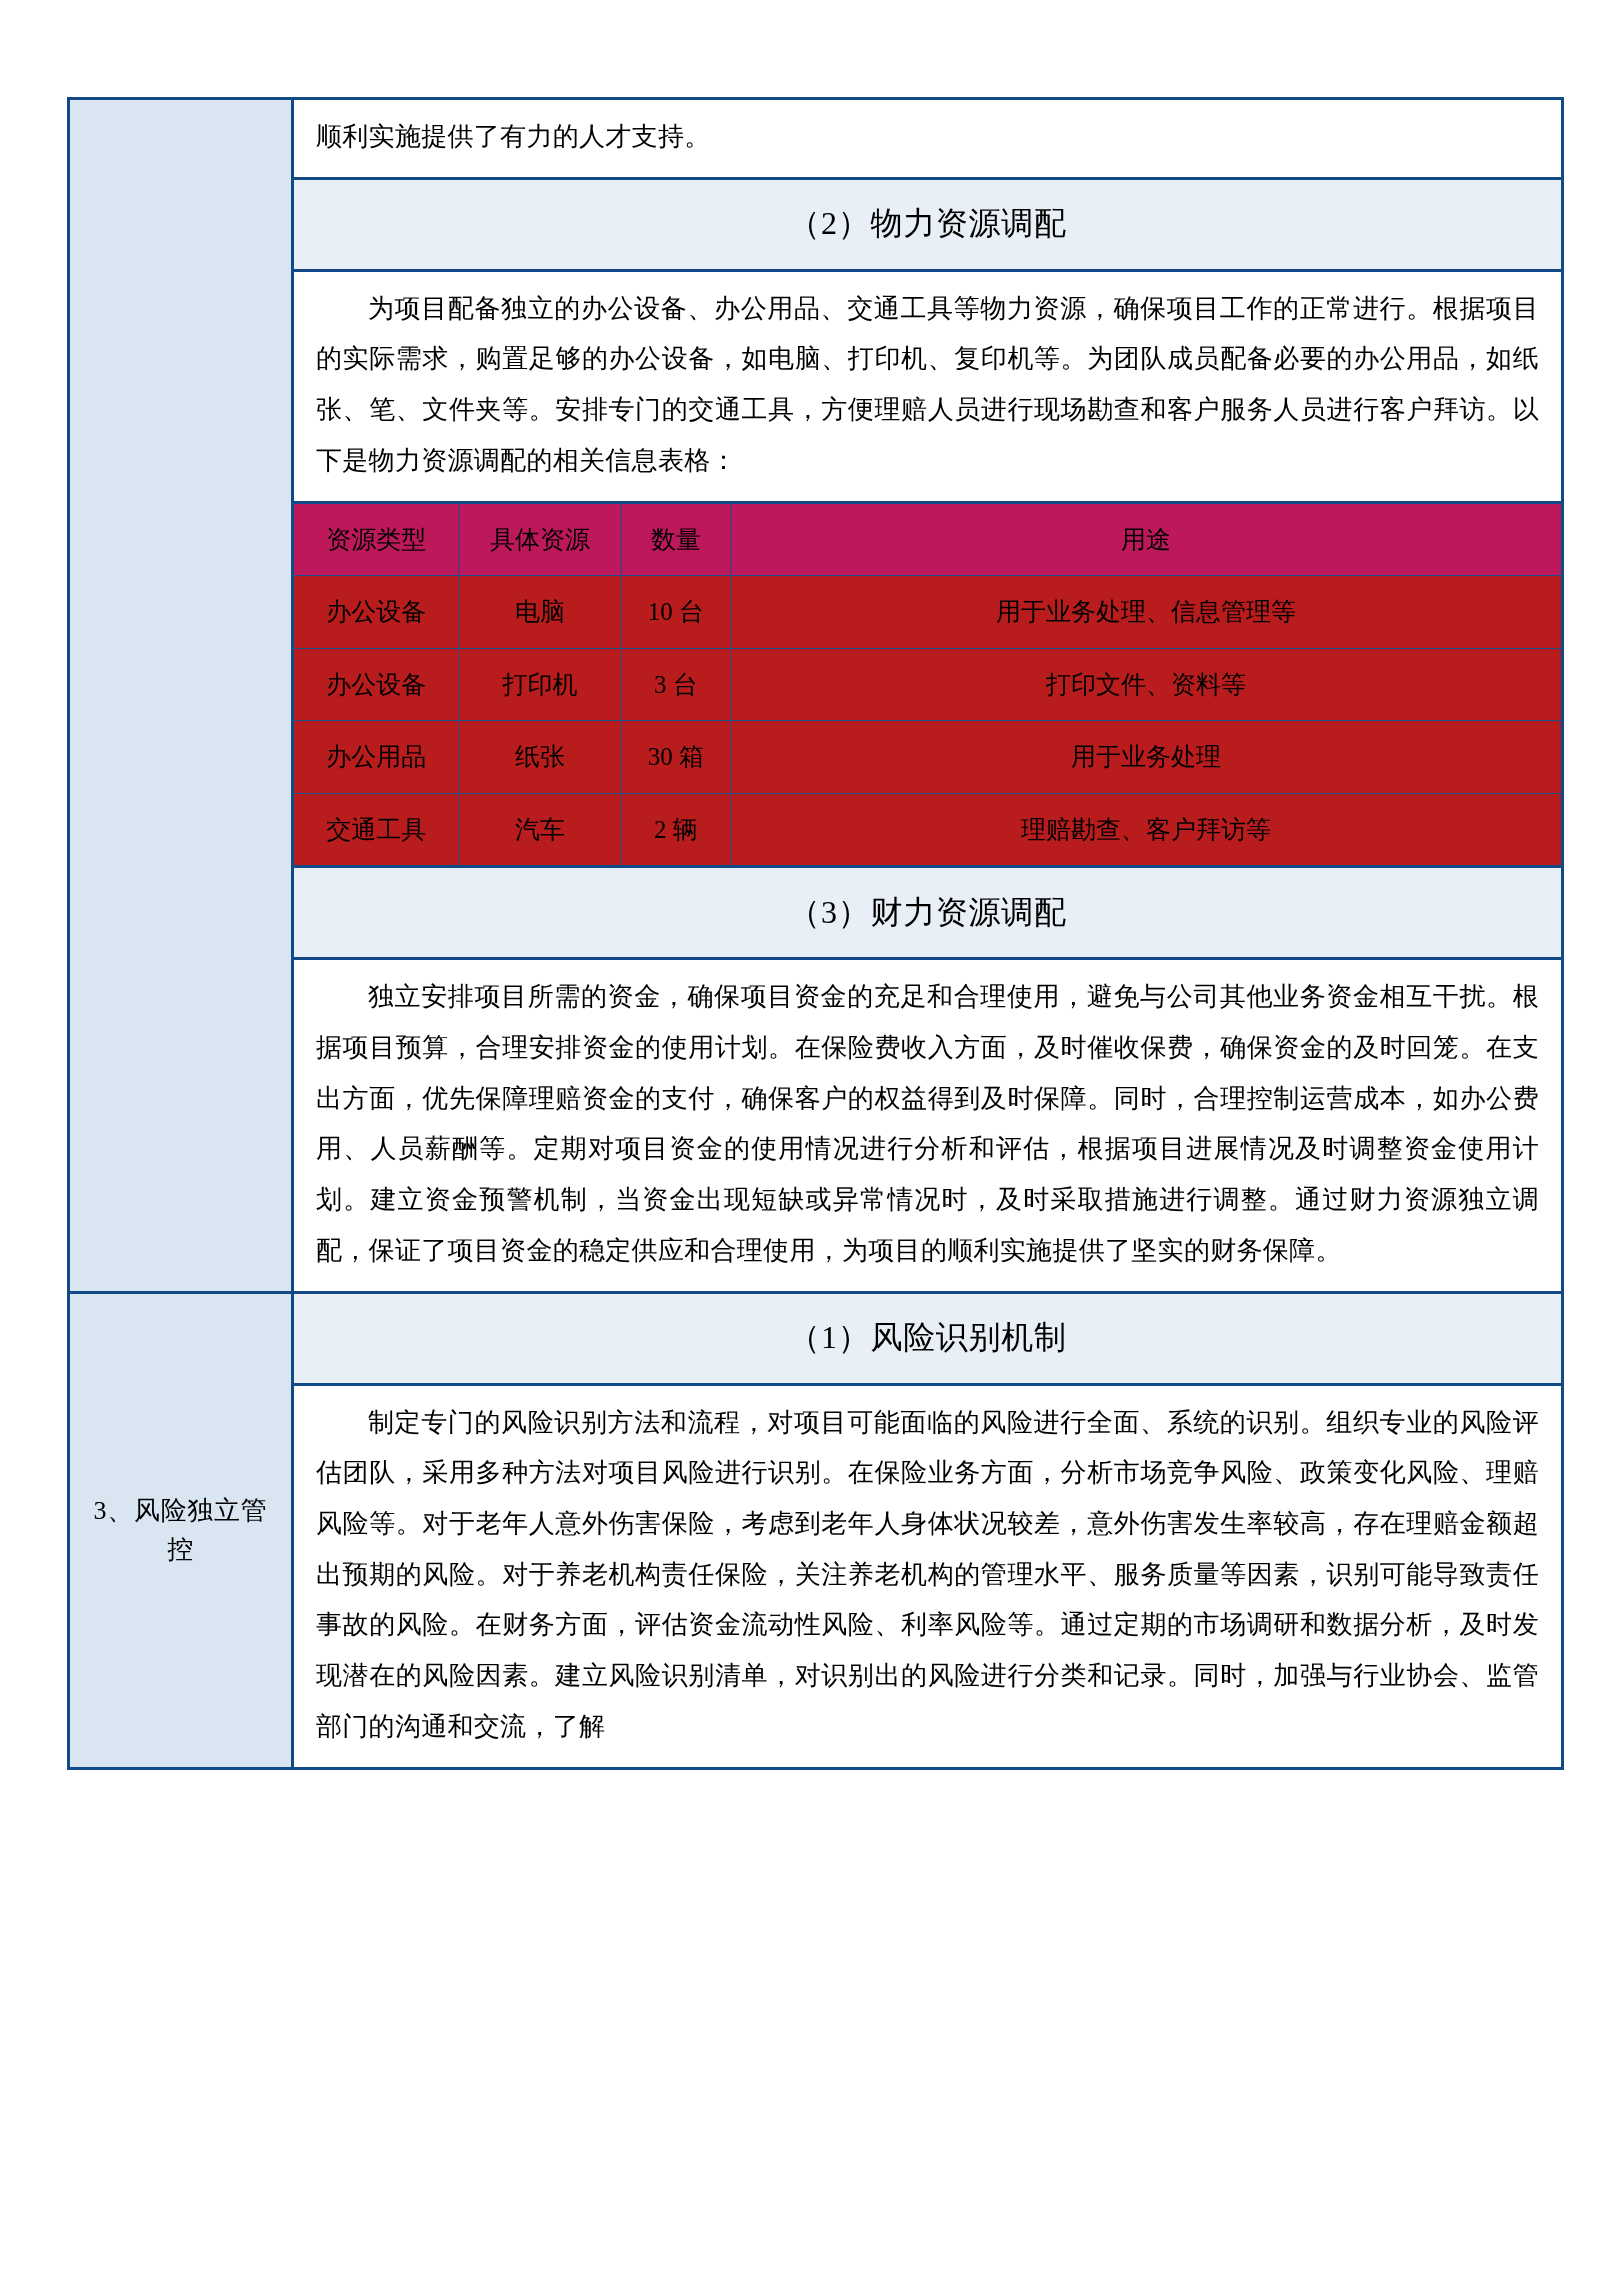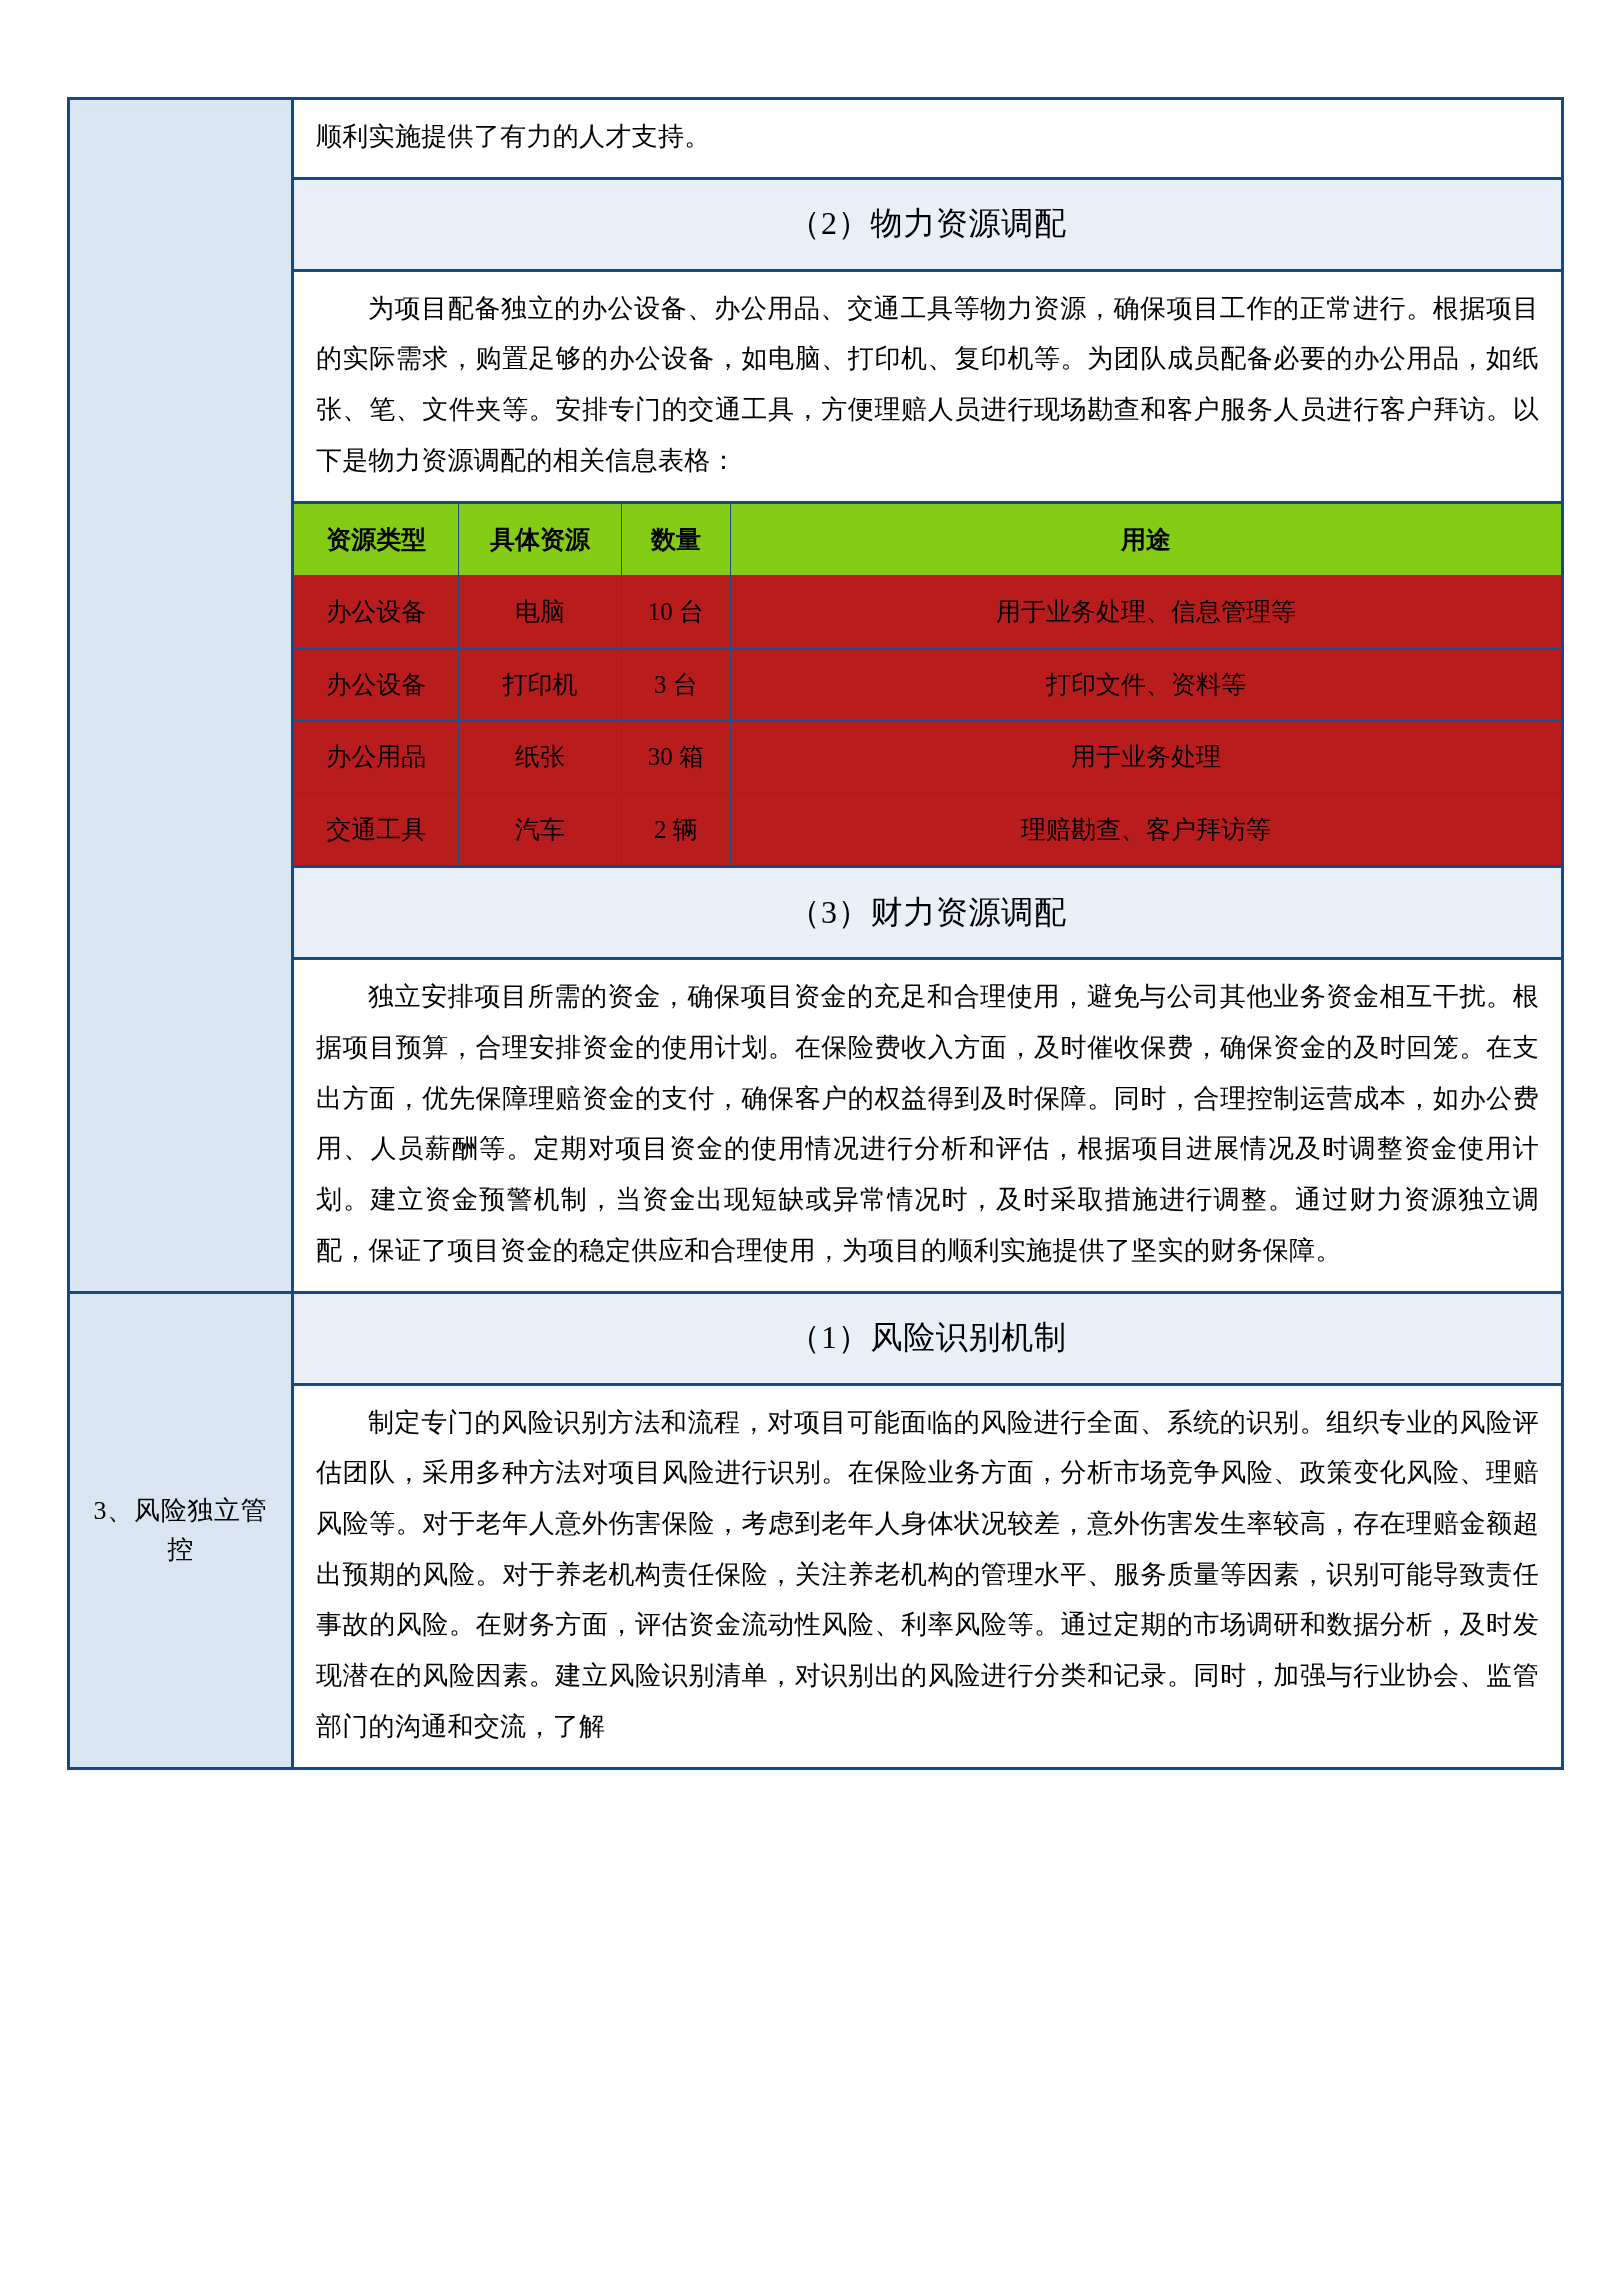--- a/index.html
+++ b/index.html
@@ -124,8 +124,7 @@
     line-height: 1.5;
   }
   .res-table thead th {
-    background: #84cc16;
-    font-weight: bold;
+    background: #be185d;
   }
   .res-table tbody td {
     background: #b91c1c;

